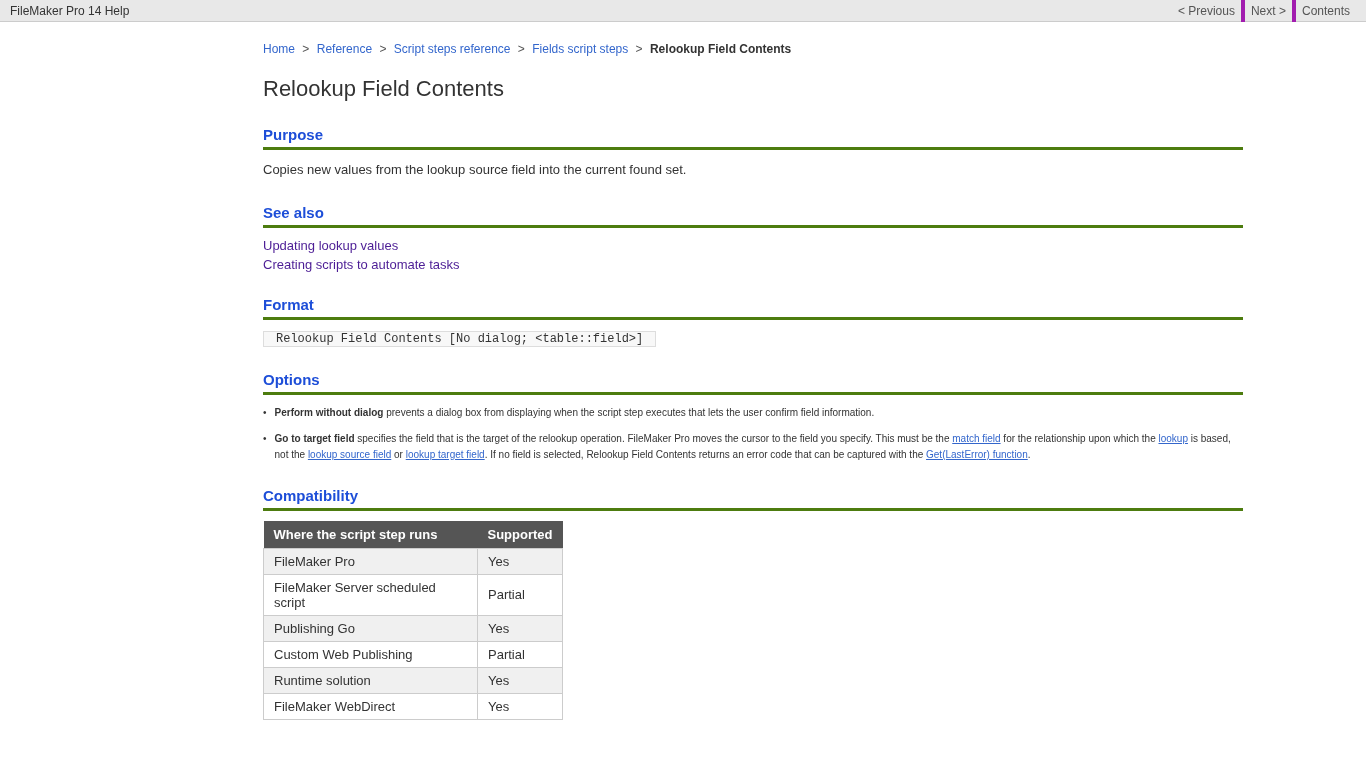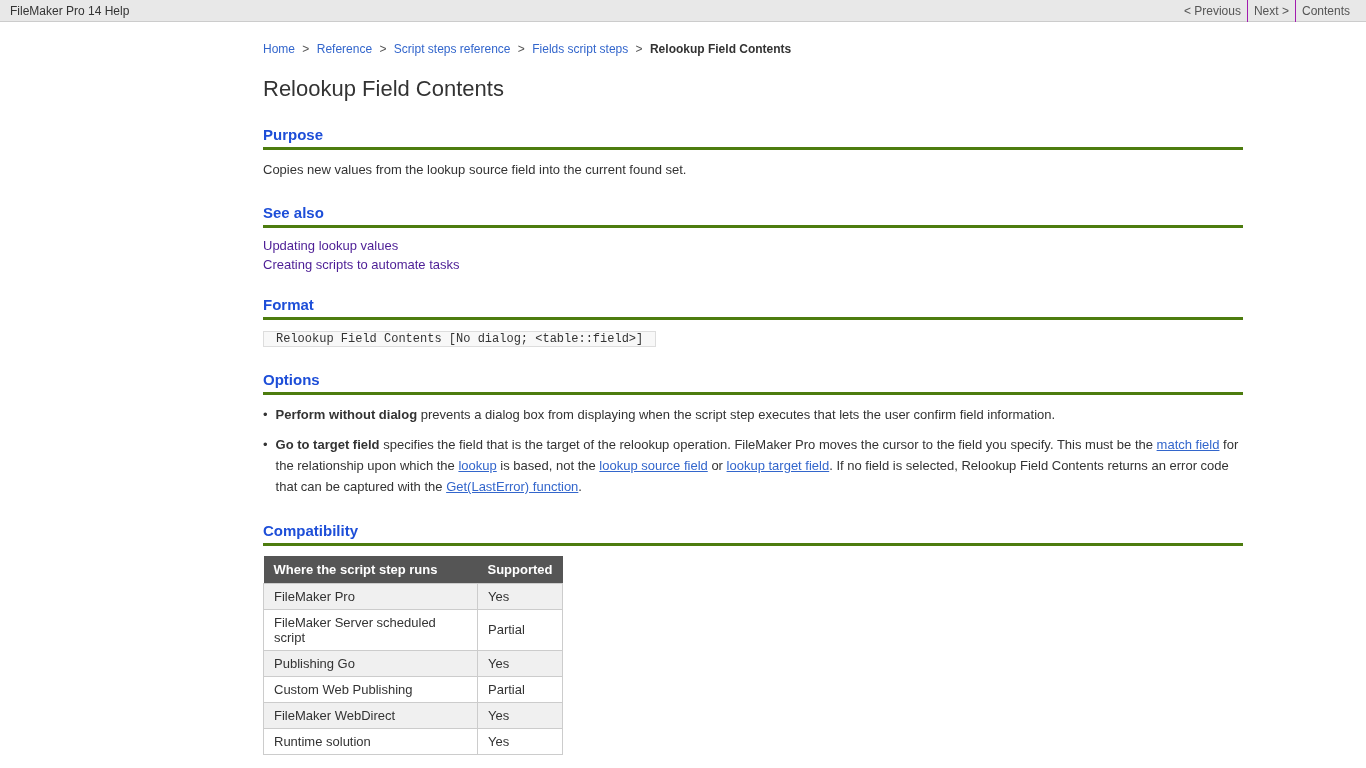--- a/index.html
+++ b/index.html
@@ -30,7 +30,7 @@
       color: #555;
       padding: 0 6px;
       cursor: pointer;
-      border-right: 1px solid #a21caf;
+      border-right: 4px solid #a21caf;
       height: 22px;
       display: flex;
       align-items: center;

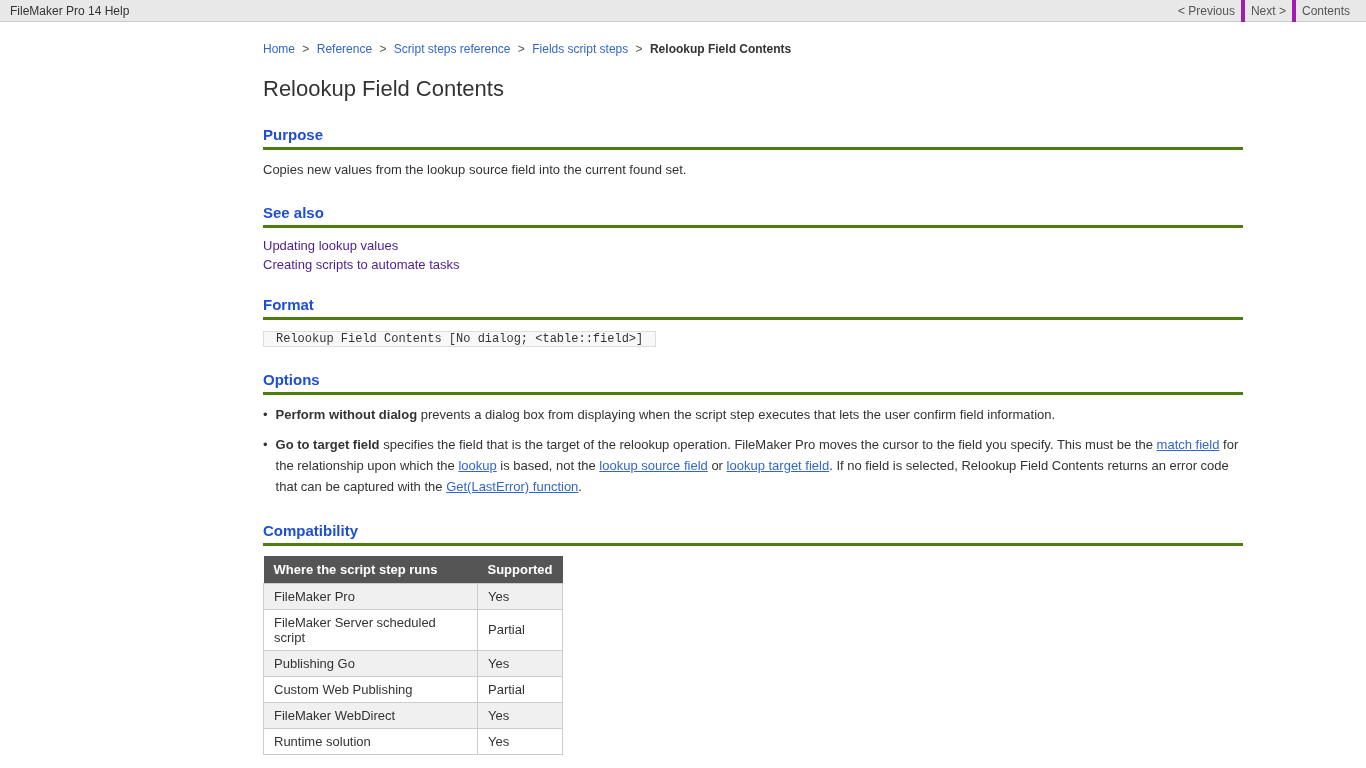--- a/index.html
+++ b/index.html
@@ -114,7 +114,7 @@
     .options-list li {
       display: flex;
       gap: 8px;
-      font-size: 13px;
+      font-size: 10px;
       line-height: 1.6;
       margin-bottom: 10px;
       align-items: flex-start;

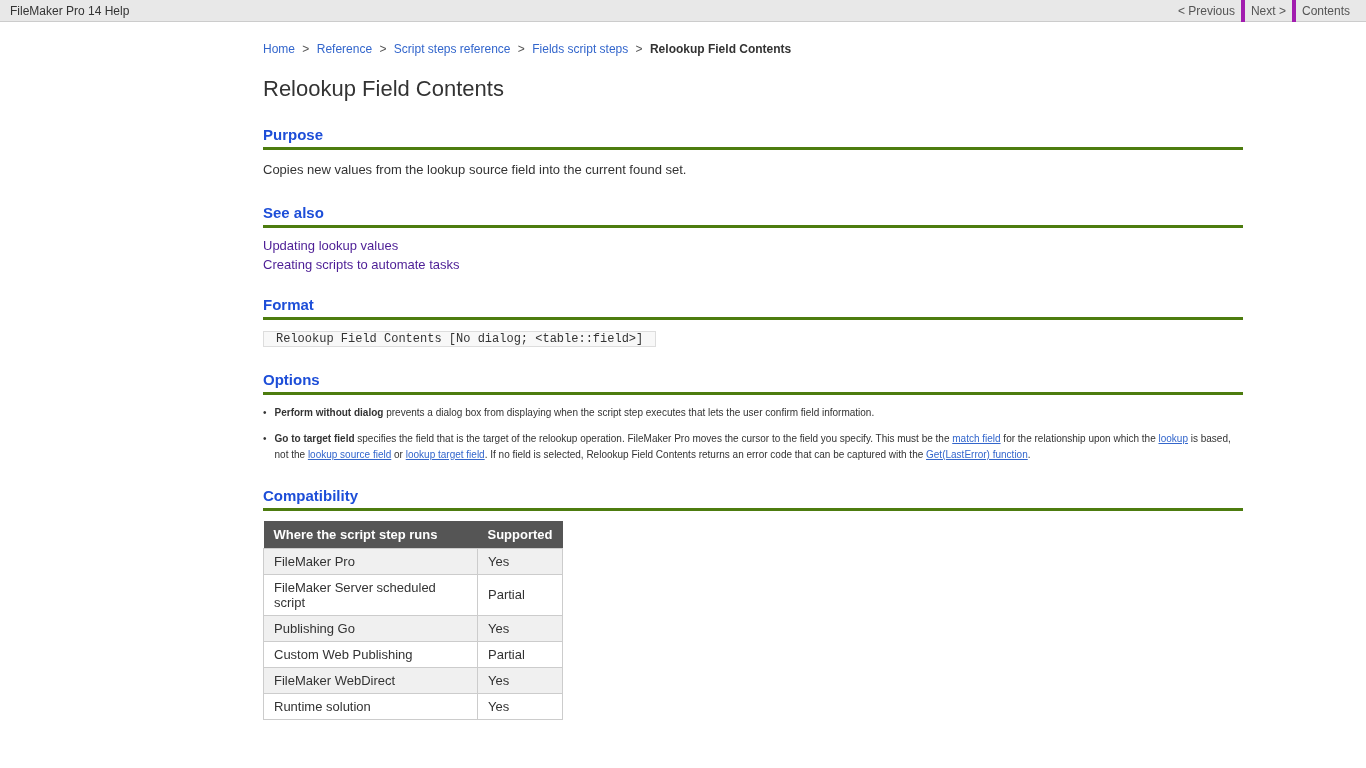--- a/index.html
+++ b/index.html
@@ -245,11 +245,11 @@
             <td>Partial</td>
           </tr>
           <tr>
+            <td>Runtime solution</td>
+            <td>Yes</td>
+          </tr>
+          <tr>
             <td>FileMaker WebDirect</td>
-            <td>Yes</td>
-          </tr>
-          <tr>
-            <td>Runtime solution</td>
             <td>Yes</td>
           </tr>
         </tbody>

